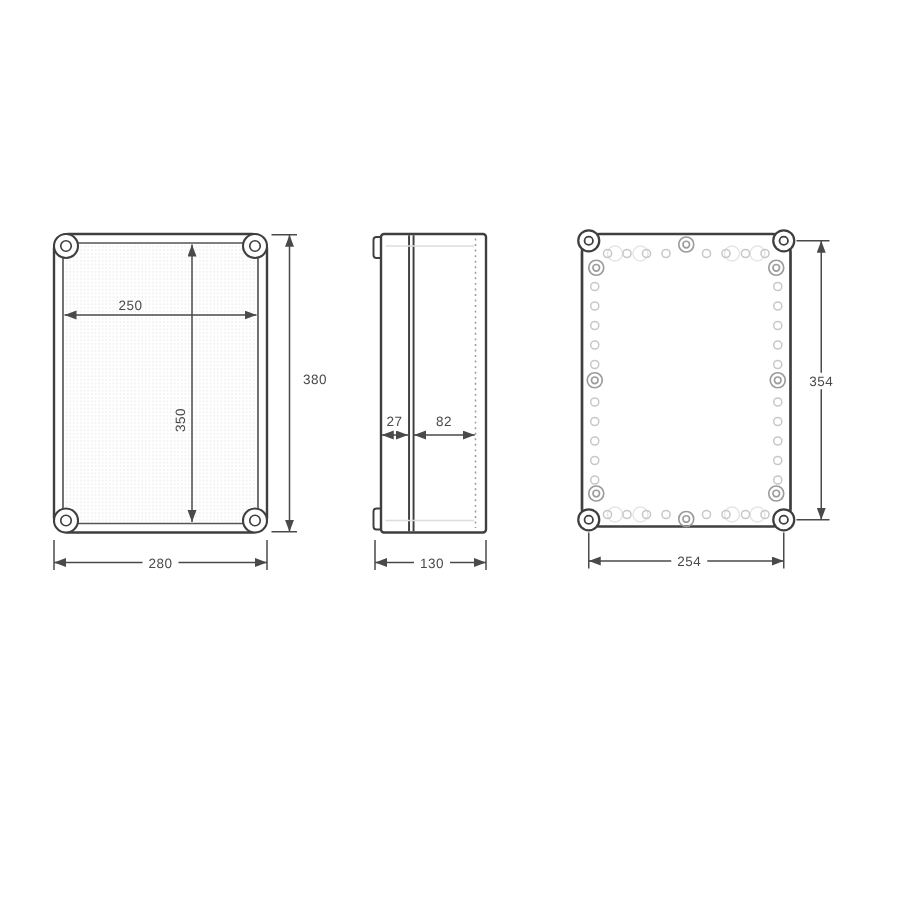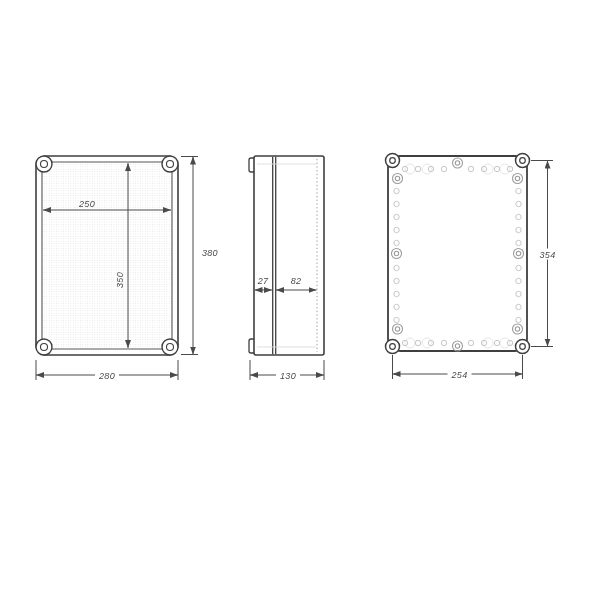--- a/index.html
+++ b/index.html
@@ -14,7 +14,6 @@
     width: 600px;
     height: 600px;
     position: relative;
-    font-style: italic;
   }
   svg { display: block; }
   .dim-text {

